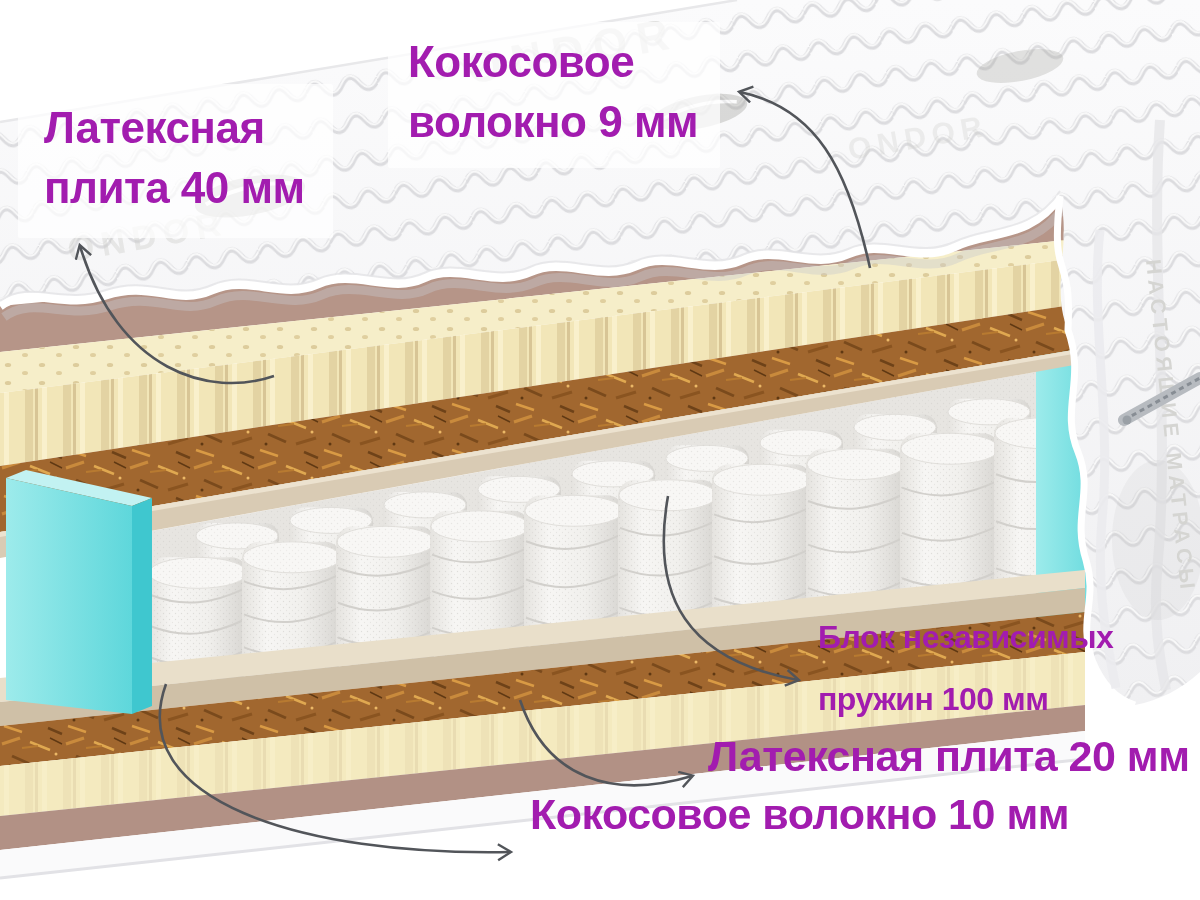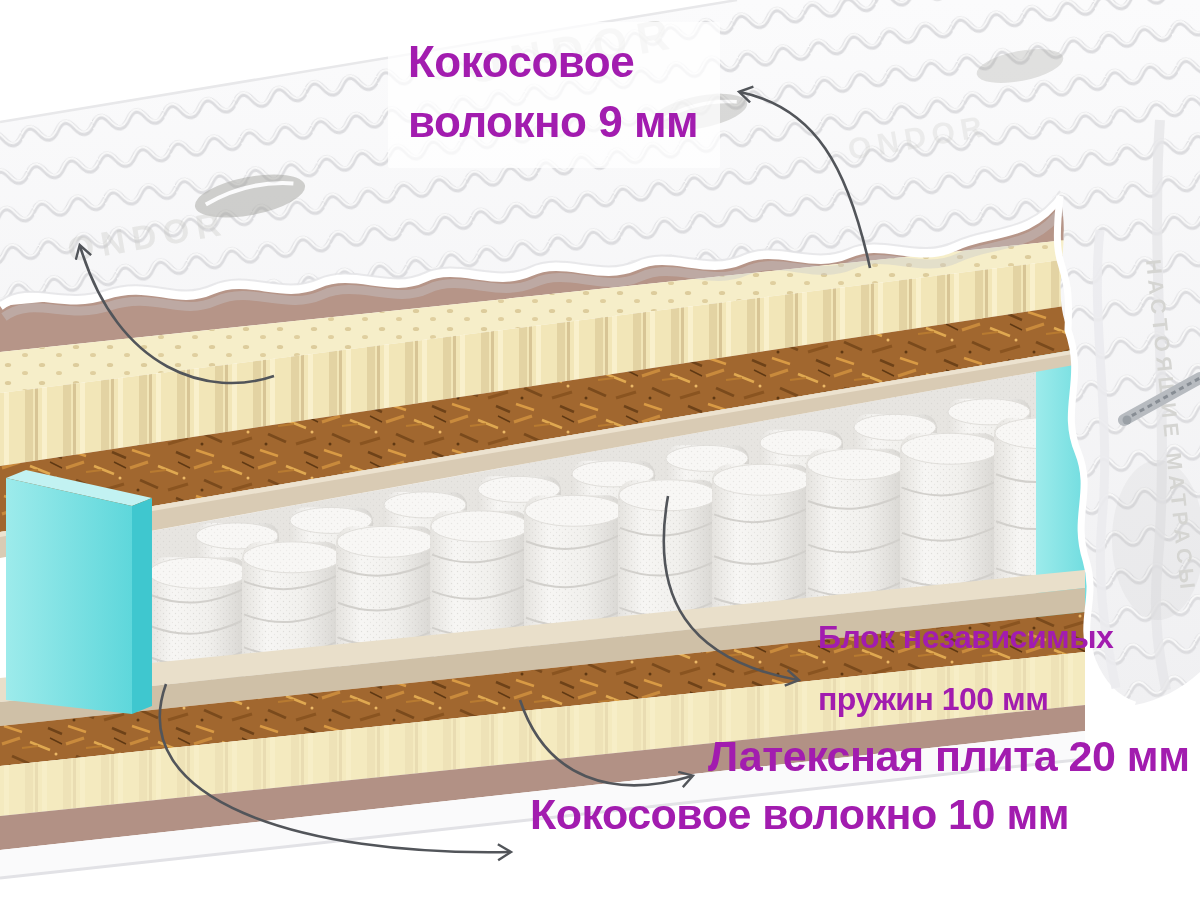--- a/index.html
+++ b/index.html
@@ -325,6 +325,10 @@
   </g>
 </svg>
 
+<div class="lbl boxed" id="label-latex-top">
+  <span class="ln">Латексная</span>
+  <span class="ln">плита 40 мм</span>
+</div>
 
 <div class="lbl boxed" id="label-coconut-top">
   <span class="ln">Кокосовое</span>

